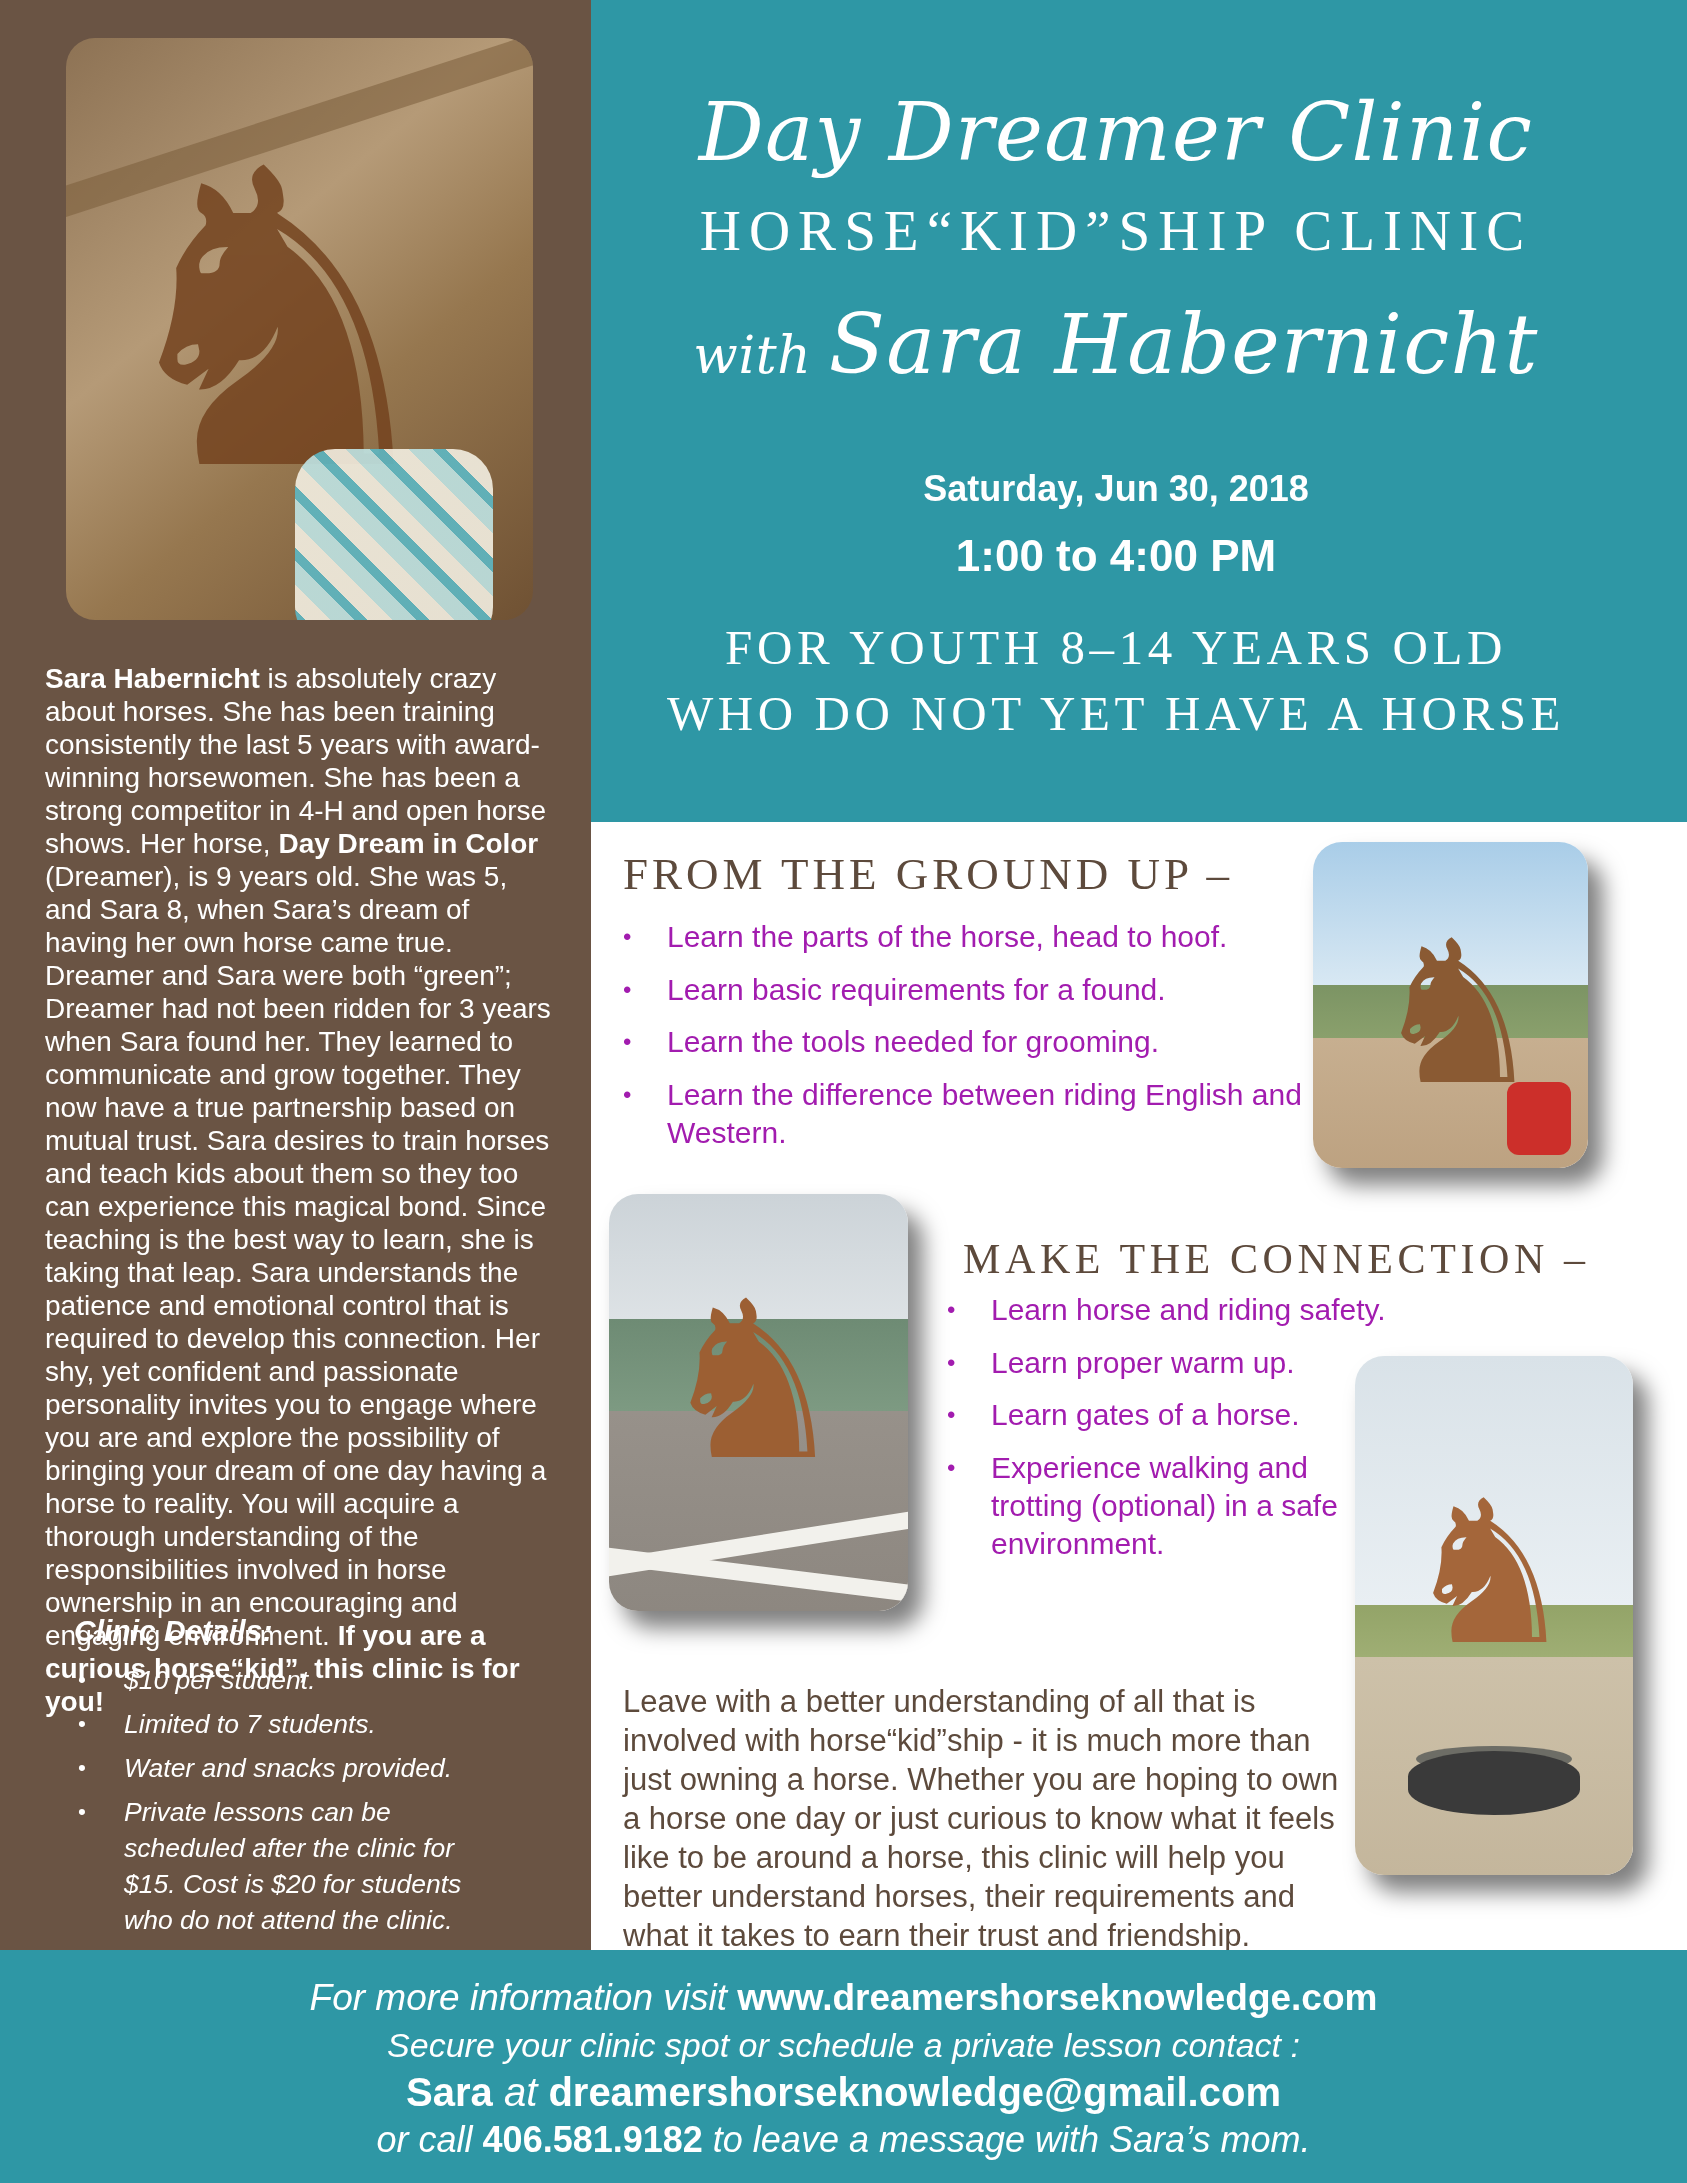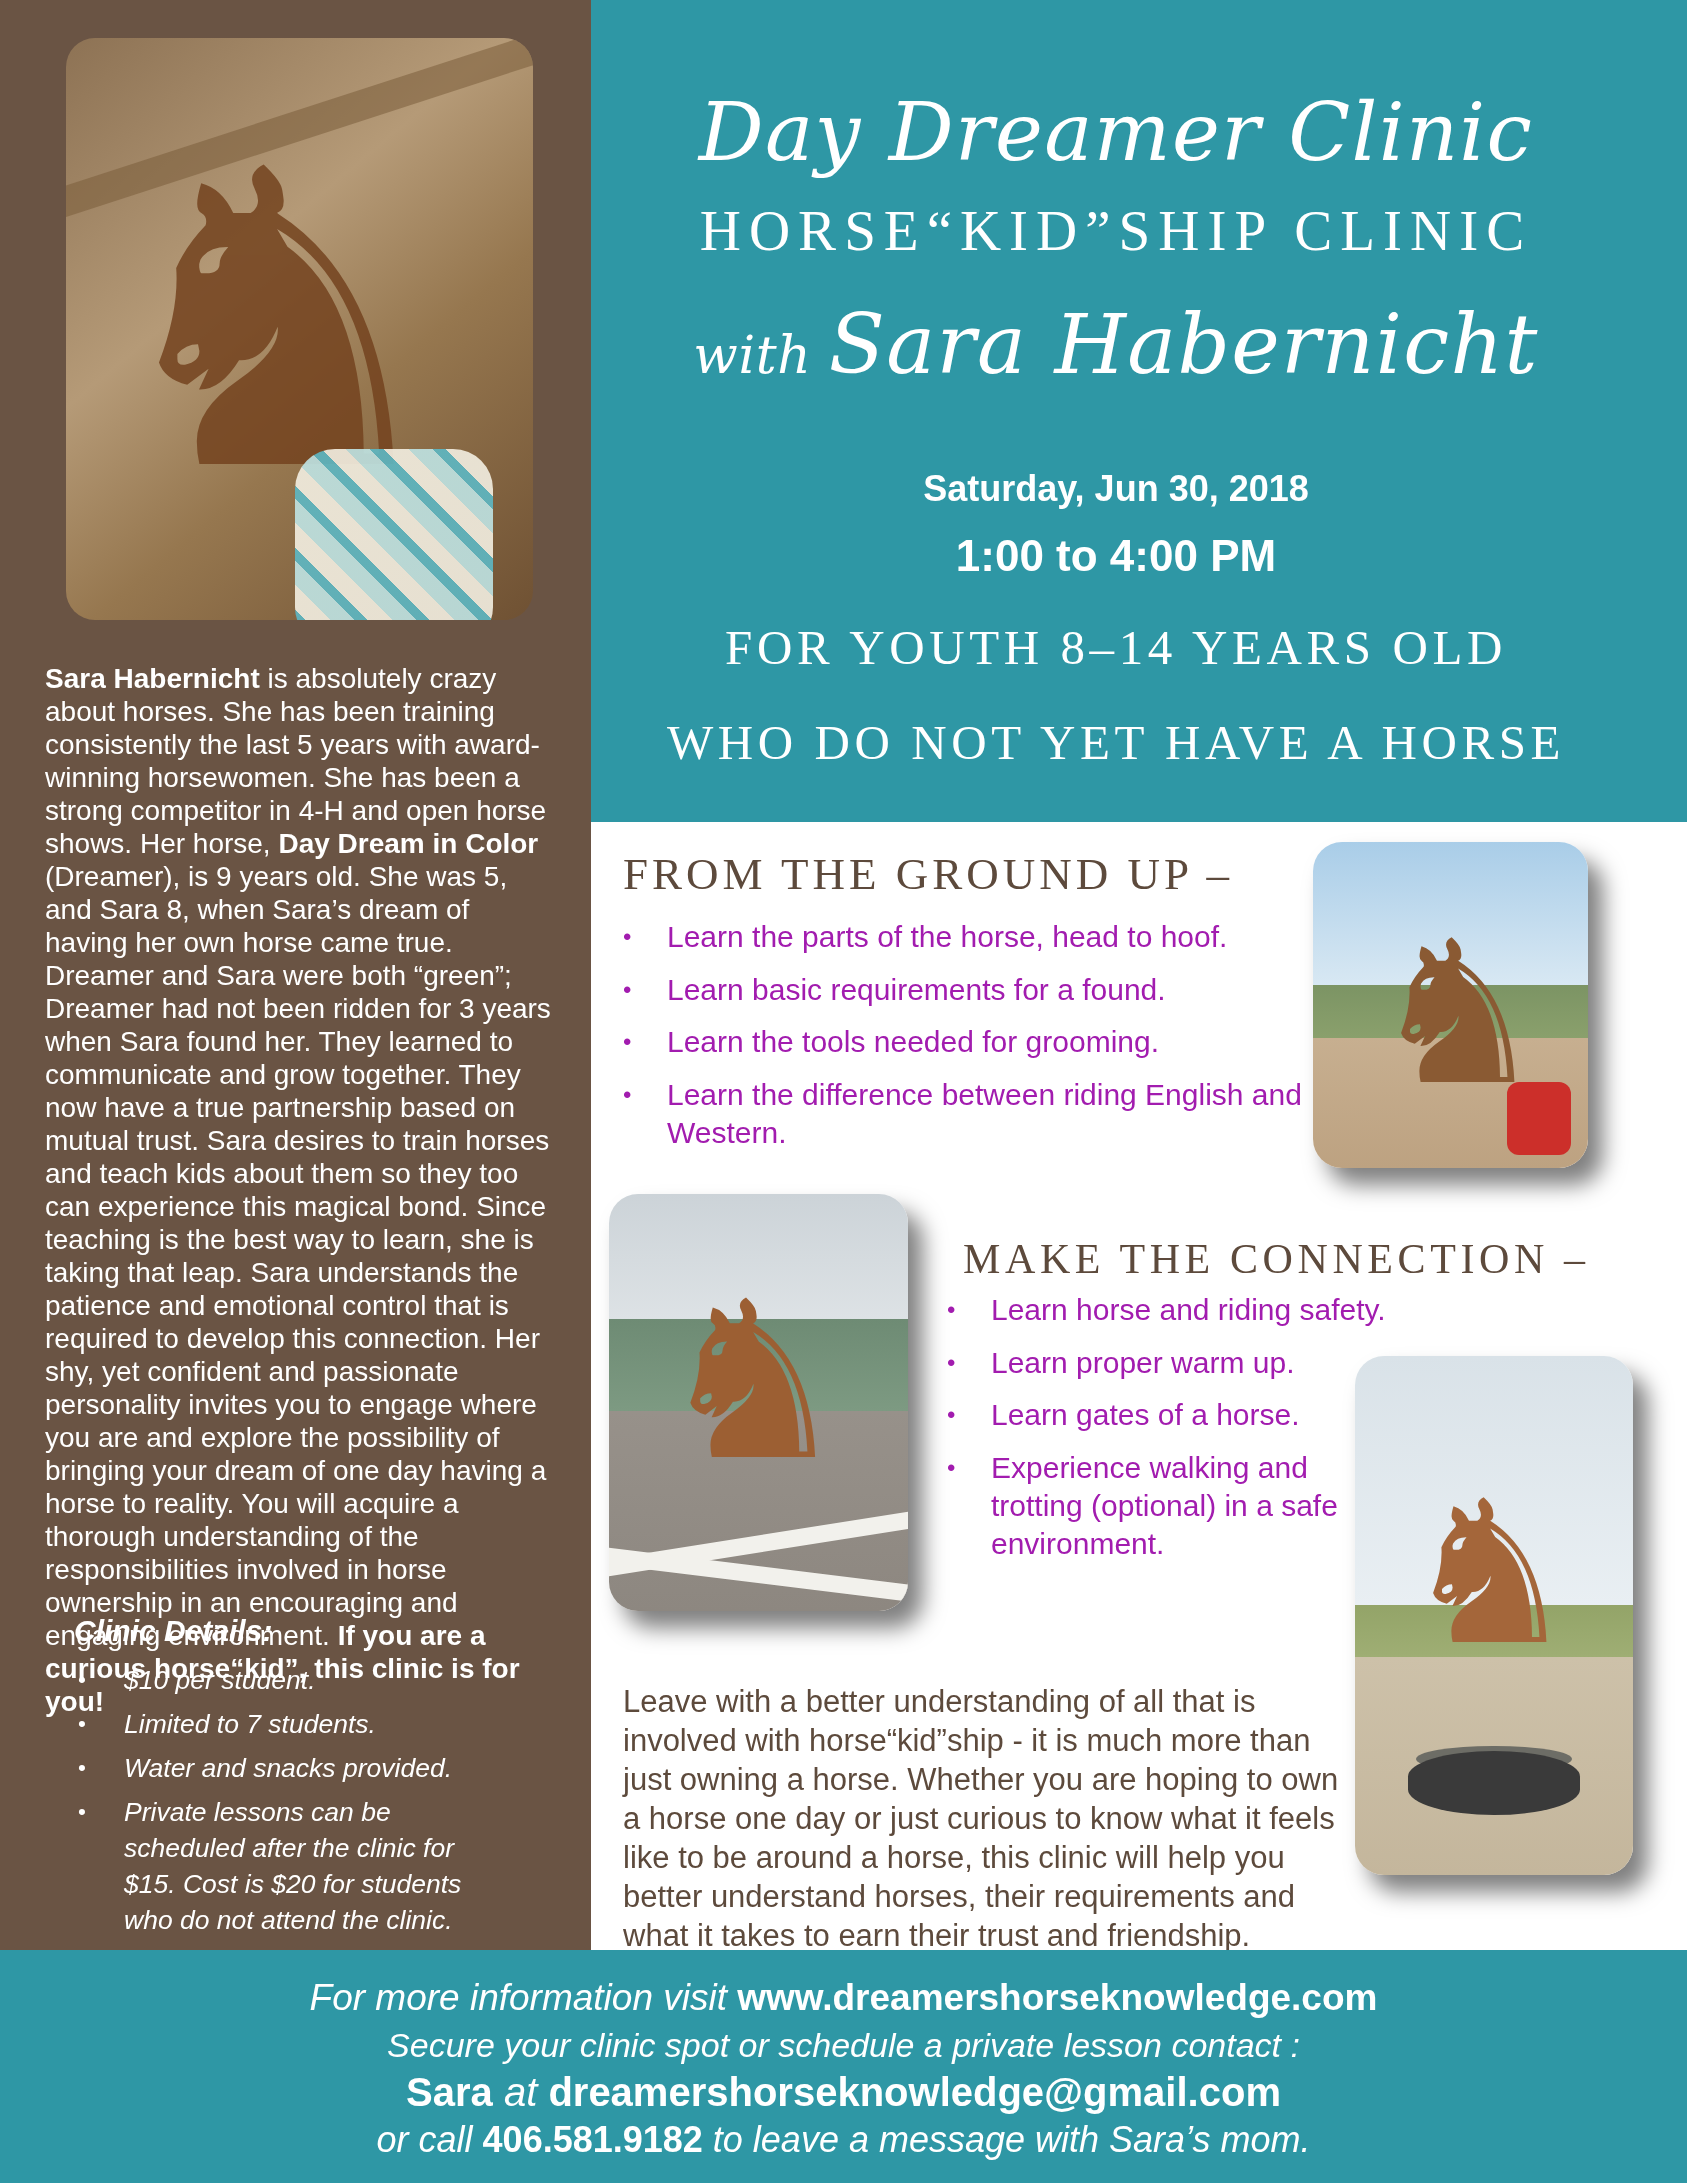--- a/index.html
+++ b/index.html
@@ -28,7 +28,7 @@
   .t-aud1{position:absolute;left:0;right:46px;top:619px;
           font-family:"Liberation Serif",serif;font-size:49px;color:#ffffff;letter-spacing:4.6px;}
   .t-aud2{position:absolute;left:0;right:46px;top:685px;
-          font-family:"Liberation Serif",serif;font-size:49px;color:#ffffff;letter-spacing:4.6px;margin-top:29px;}
+          font-family:"Liberation Serif",serif;font-size:49px;color:#ffffff;letter-spacing:4.6px;}
 
   
   .bio{position:absolute;left:45px;top:634px;width:508px;color:#ffffff;

